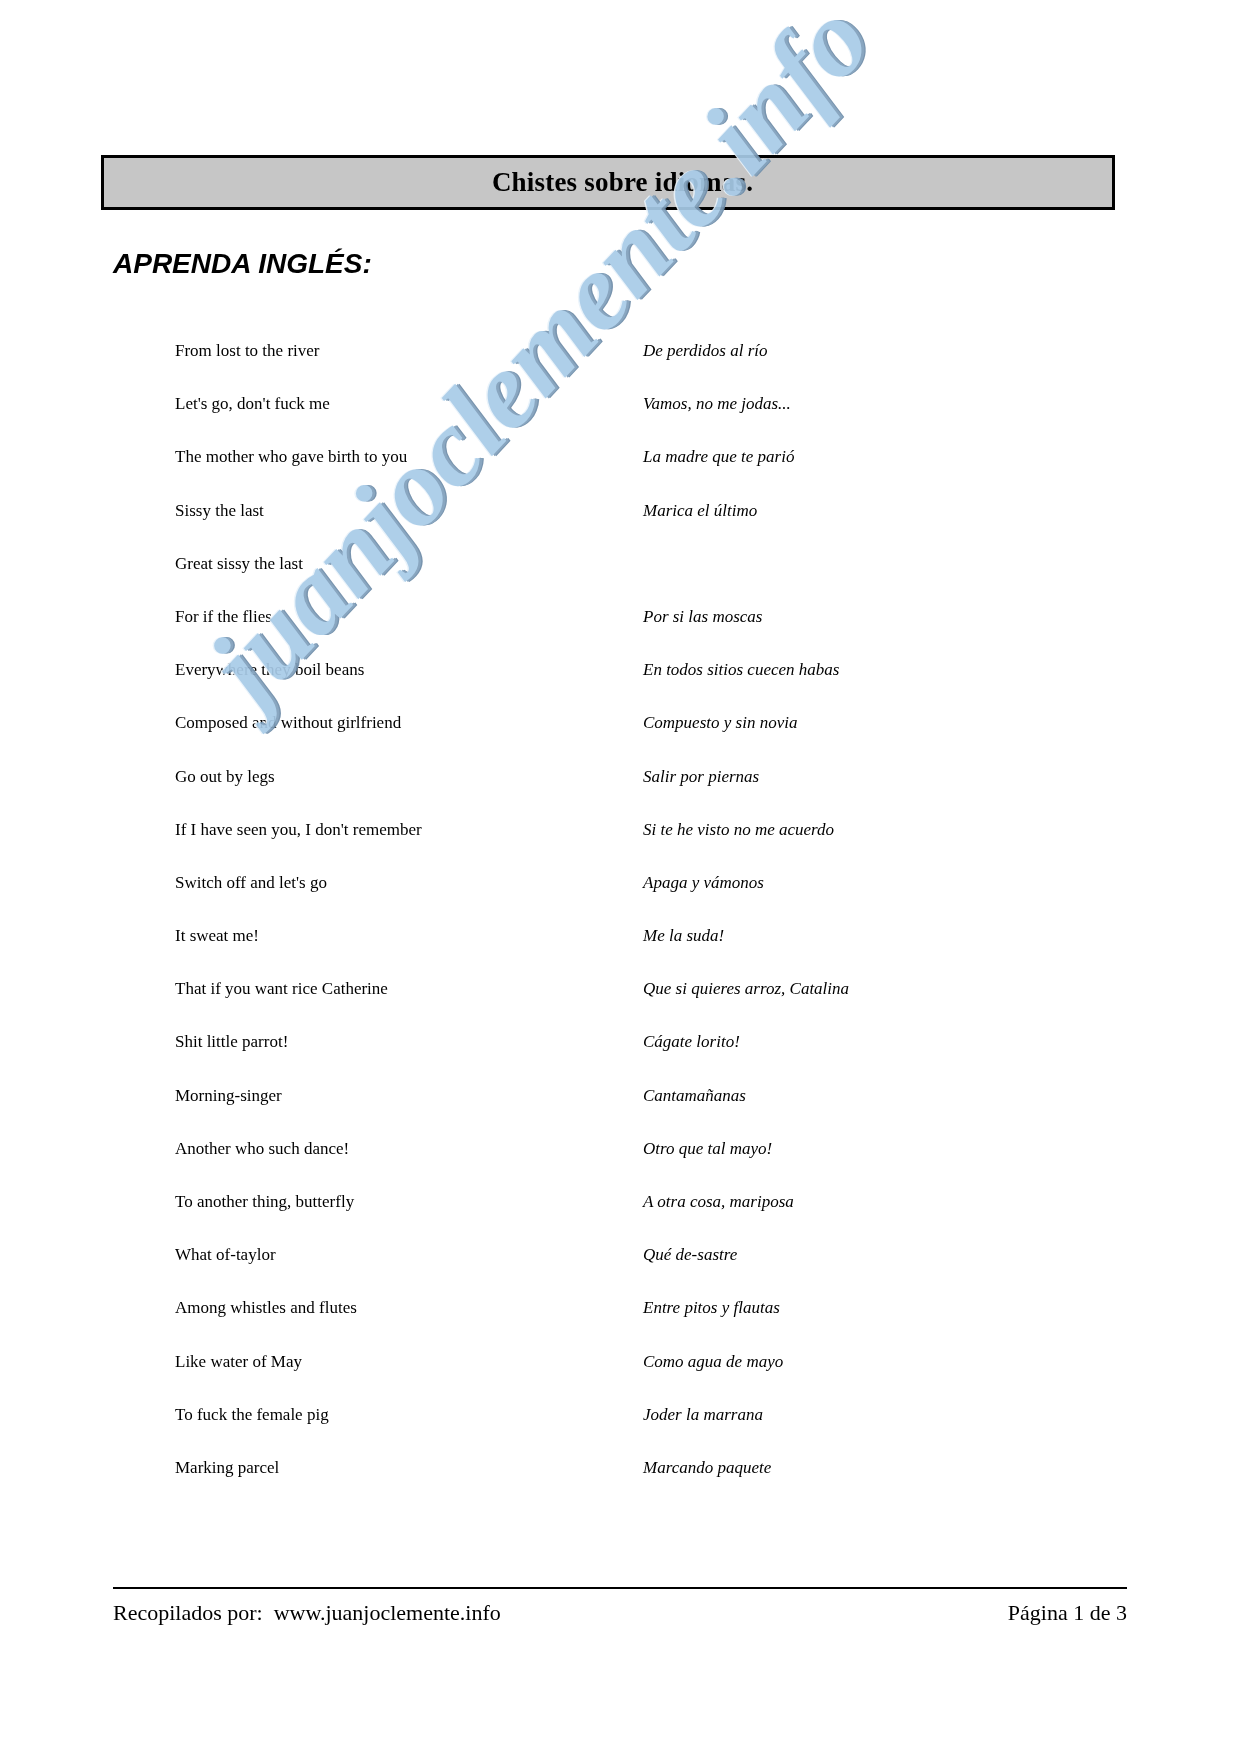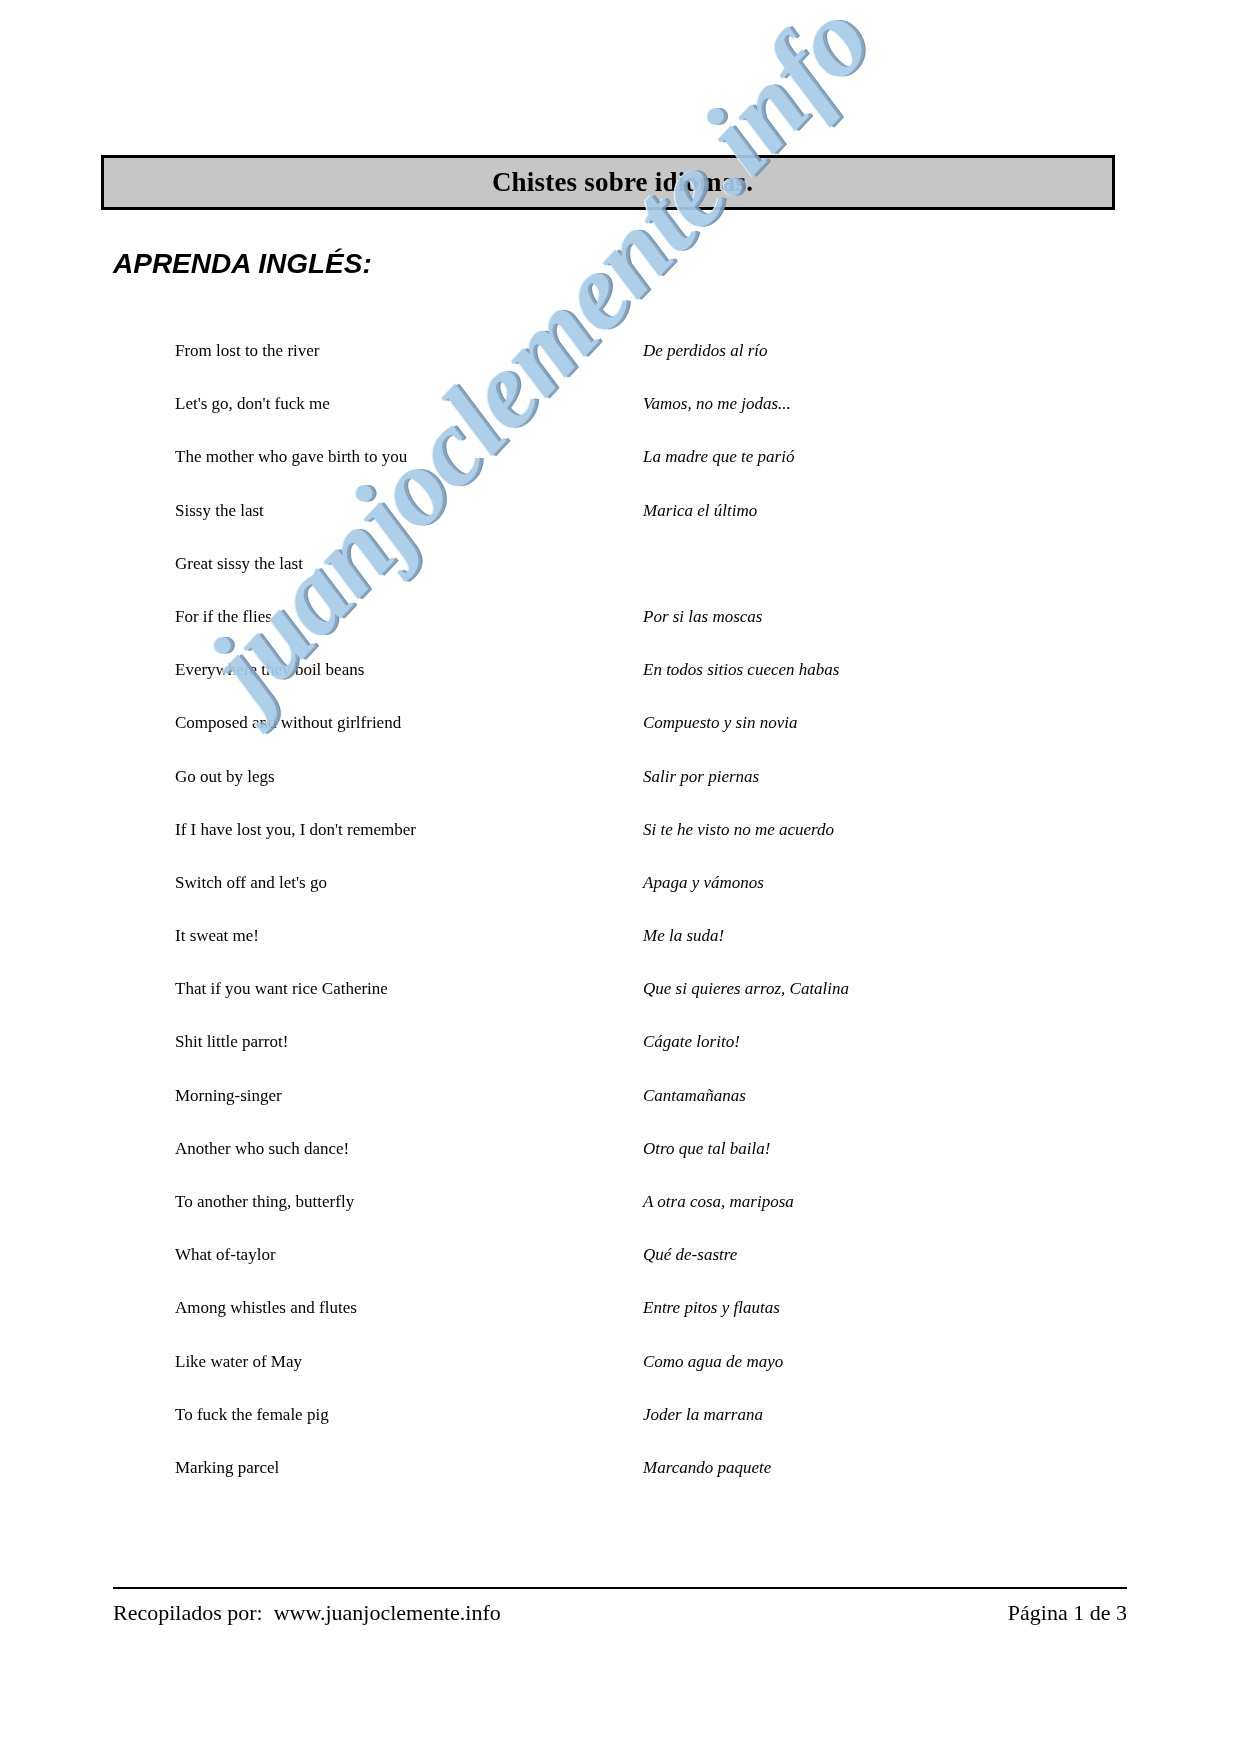--- a/index.html
+++ b/index.html
@@ -187,7 +187,7 @@
       <div class="phrase-es">Salir por piernas</div>
     </div>
     <div class="phrase-row">
-      <div class="phrase-en">If I have lost you, I don't remember</div>
+      <div class="phrase-en">If I have seen you, I don't remember</div>
       <div class="phrase-es">Si te he visto no me acuerdo</div>
     </div>
     <div class="phrase-row">

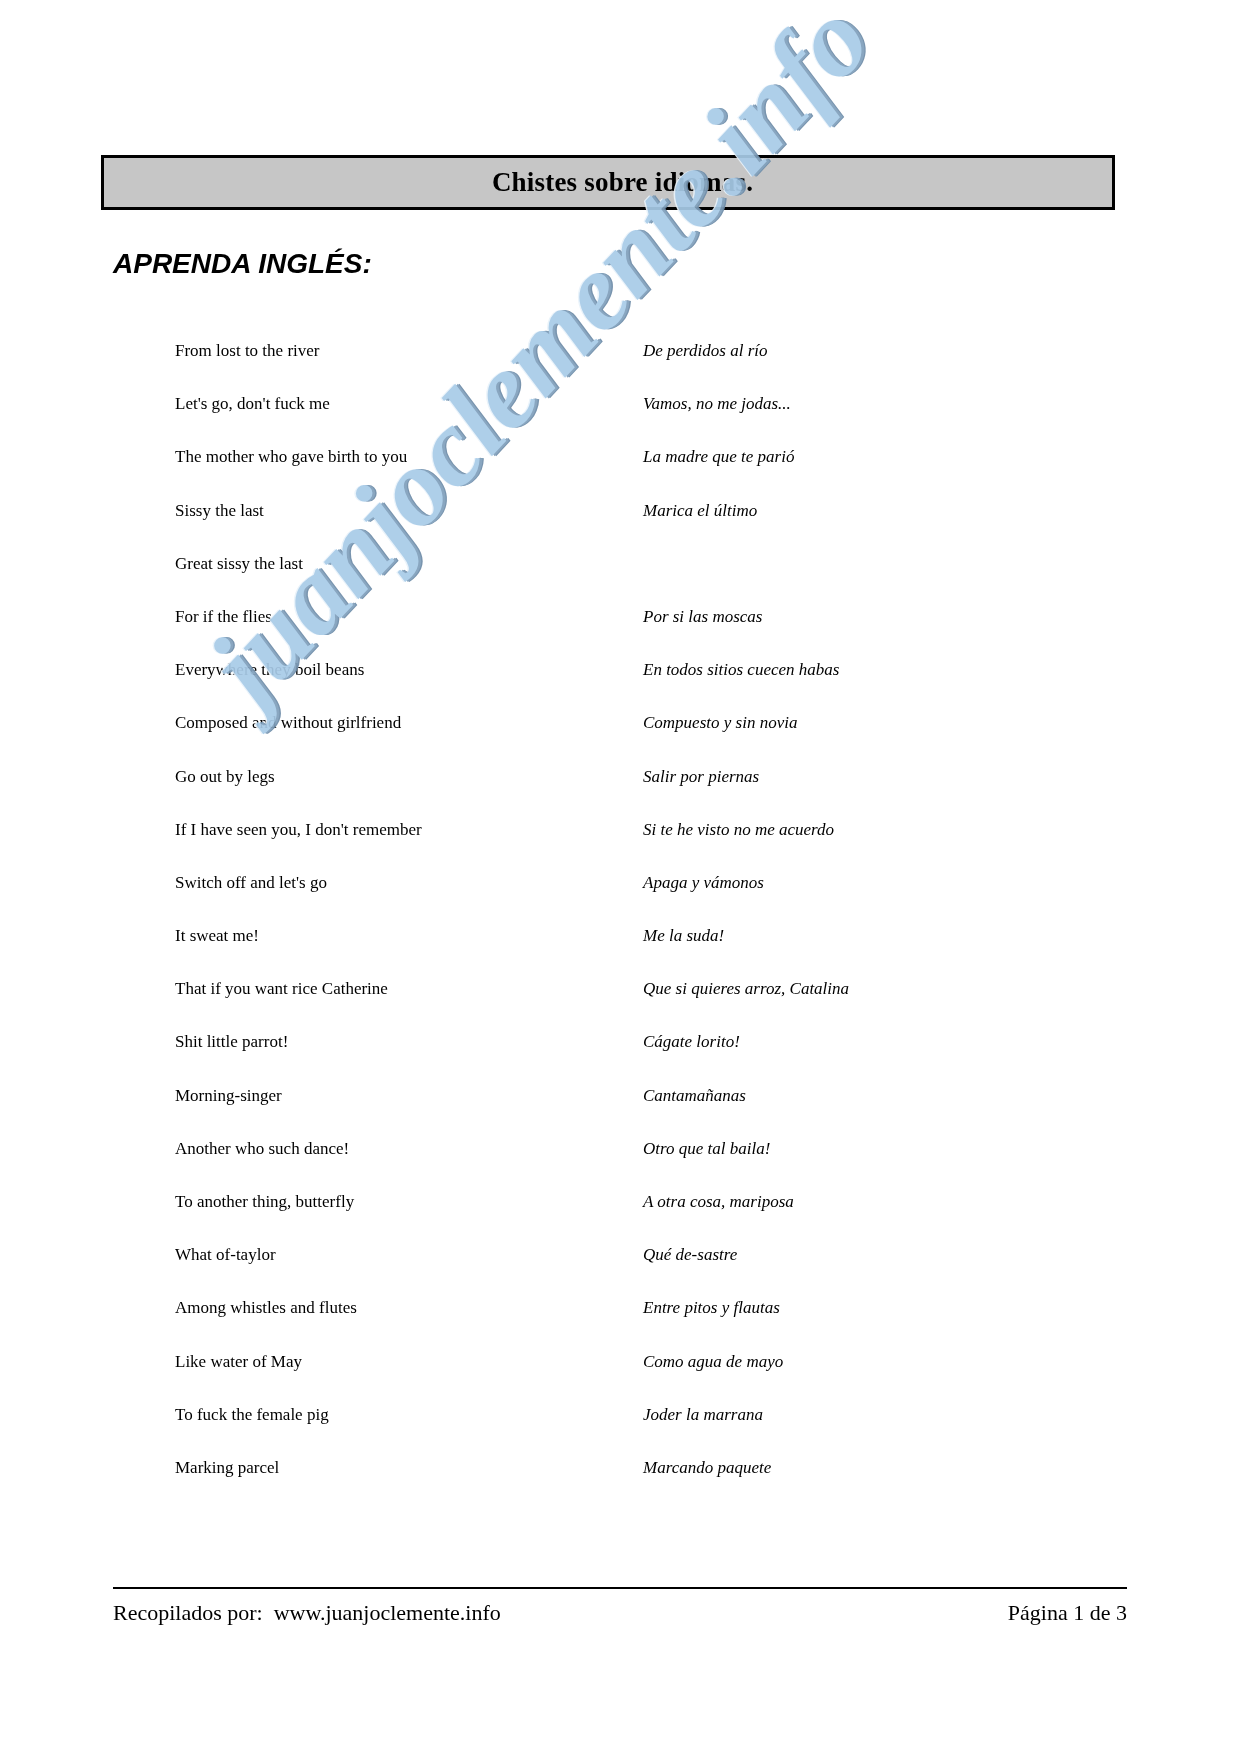--- a/index.html
+++ b/index.html
@@ -212,7 +212,7 @@
     </div>
     <div class="phrase-row">
       <div class="phrase-en">Another who such dance!</div>
-      <div class="phrase-es">Otro que tal baila!</div>
+      <div class="phrase-es">Otro que tal mayo!</div>
     </div>
     <div class="phrase-row">
       <div class="phrase-en">To another thing, butterfly</div>

